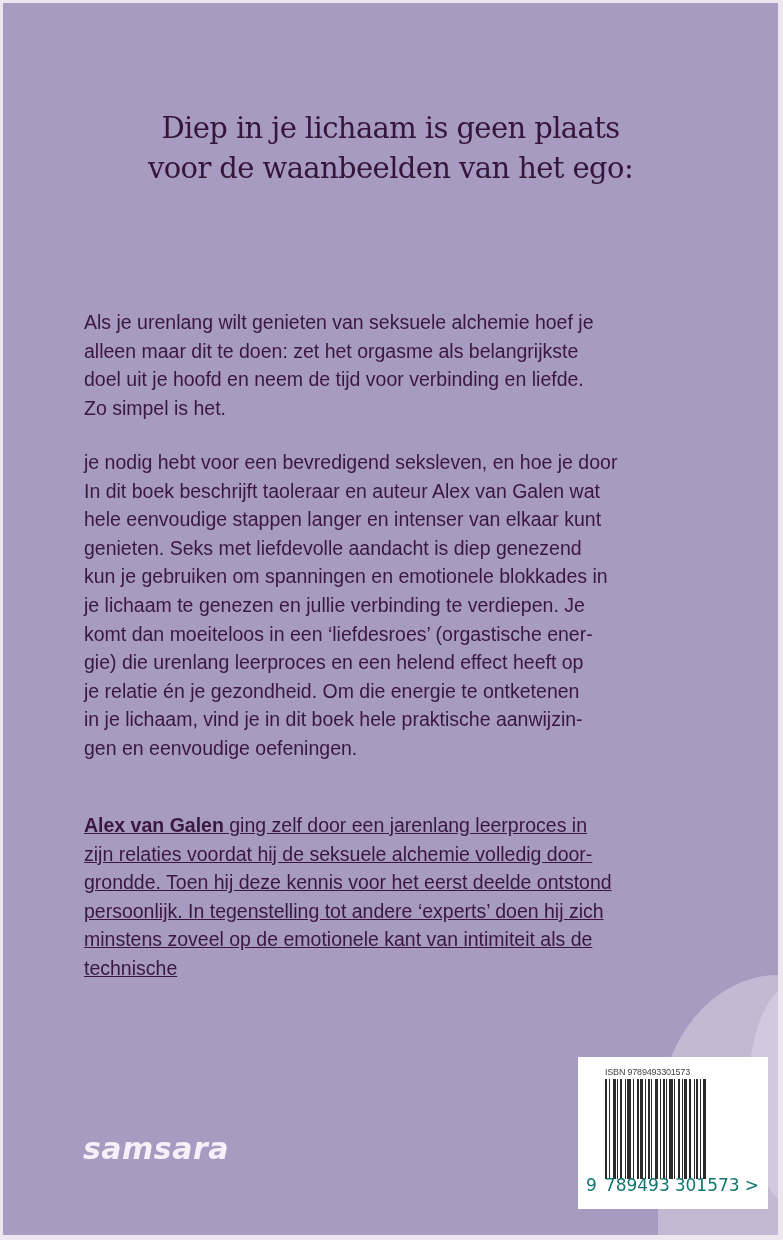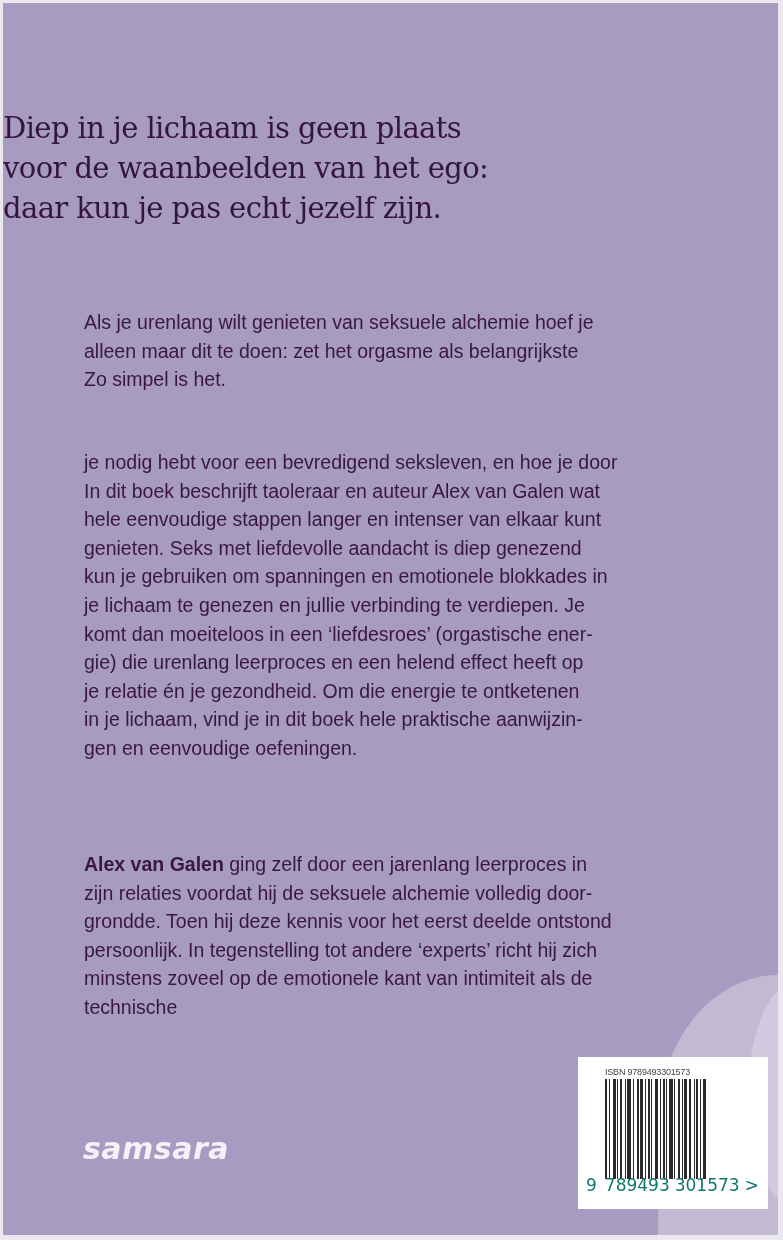--- a/index.html
+++ b/index.html
@@ -44,7 +44,7 @@
       left: 0;
       top: 105px;
       width: 775px;
-      text-align: left;
+      text-align: center;
       font-family: "DejaVu Serif", "Liberation Serif", serif;
       font-size: 29px;
       line-height: 40px;

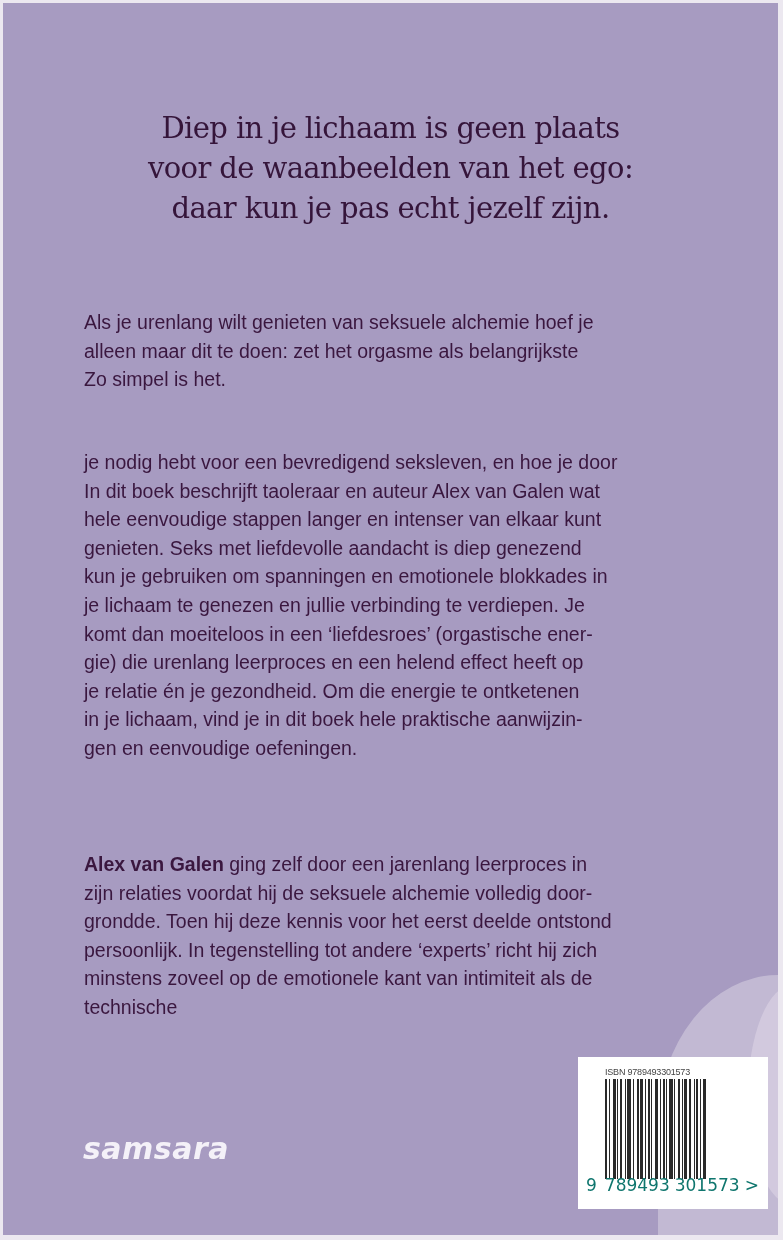--- a/index.html
+++ b/index.html
@@ -133,7 +133,6 @@
   <div class="quote">
     <div>Diep in je lichaam is geen plaats</div>
     <div>voor de waanbeelden van het ego:</div>
-    <div>daar kun je pas echt jezelf zijn.</div>
   </div>
 
   <div class="body-text p1">

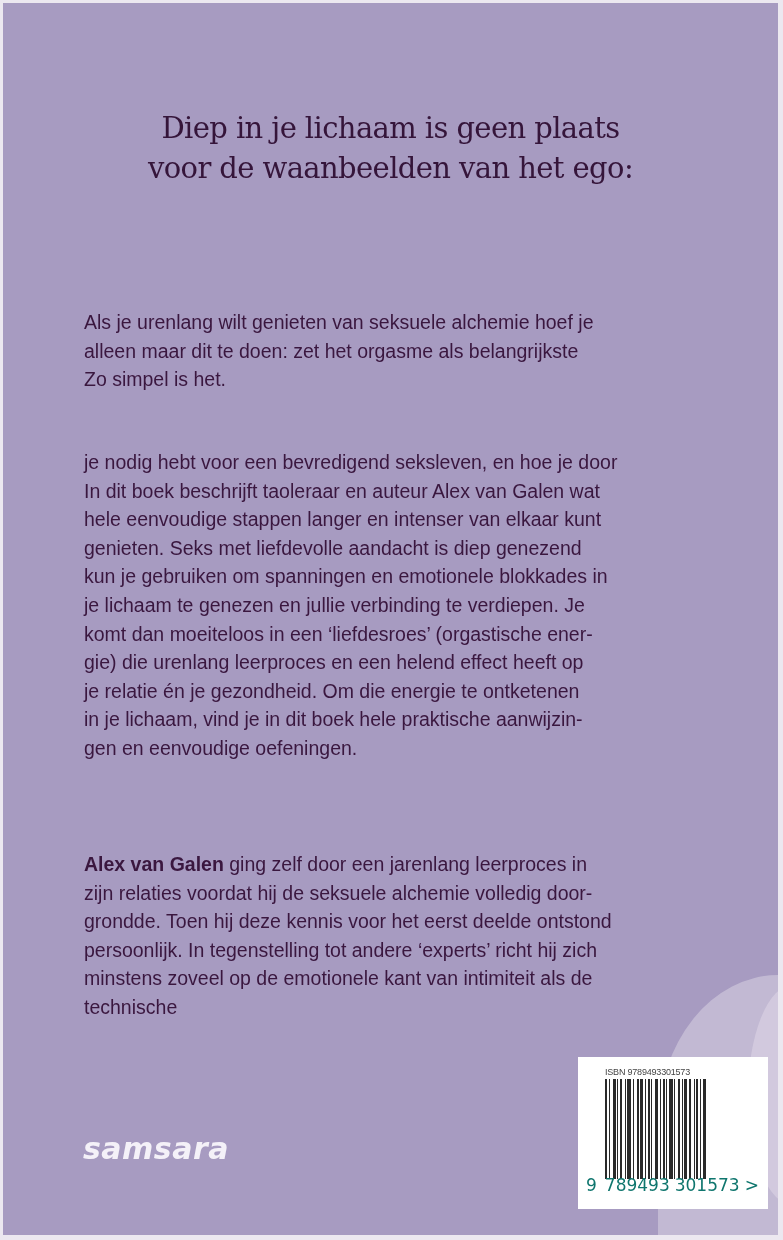--- a/index.html
+++ b/index.html
@@ -138,6 +138,7 @@
   <div class="body-text p1">
     <div class="line">Als je urenlang wilt genieten van seksuele alchemie hoef je</div>
     <div class="line">alleen maar dit te doen: zet het orgasme als belangrijkste</div>
+    <div class="line">doel uit je hoofd en neem de tijd voor verbinding en liefde.</div>
     <div class="line">Zo simpel is het.</div>
   </div>
 

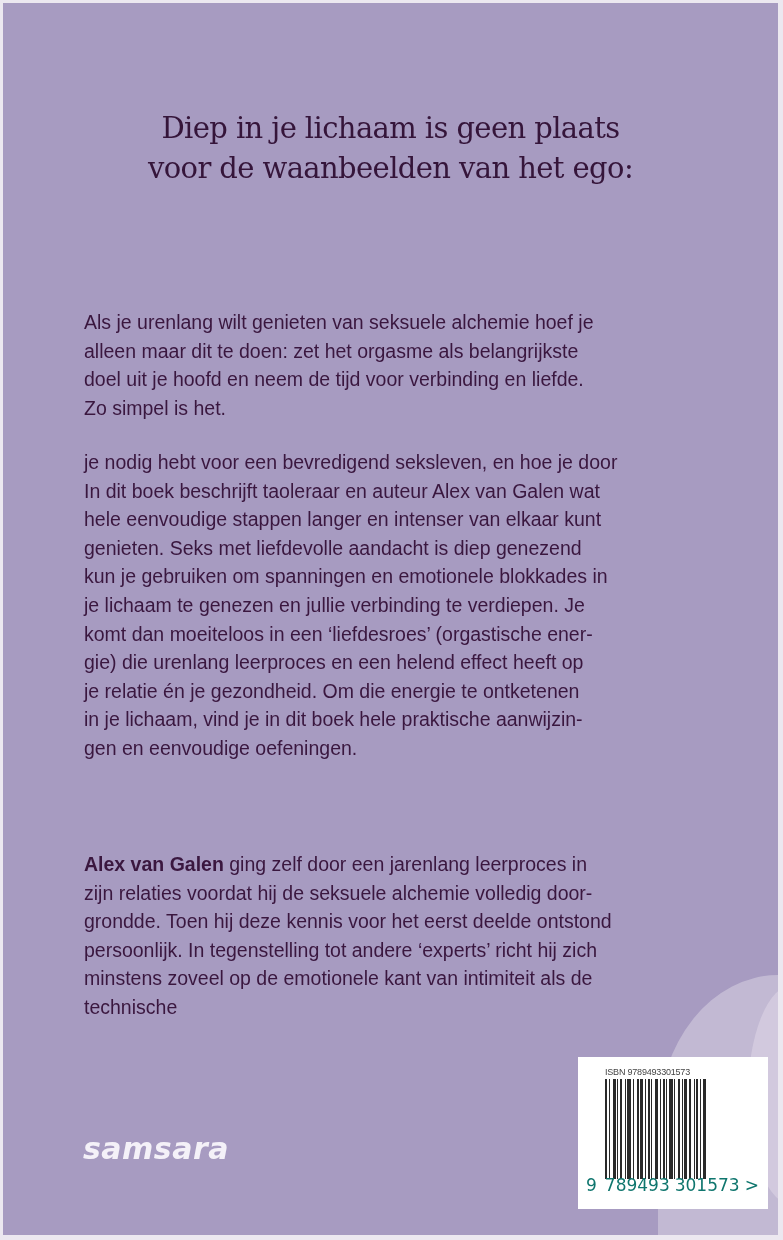--- a/index.html
+++ b/index.html
@@ -65,7 +65,7 @@
     .body-text .line { white-space: nowrap; }
     .p1 { top: 284px; }
     .p2 { top: 424px; }
-    .p3 { top: 826px; }
+    .p3 { top: 787px; text-decoration: underline; }
     .bold { font-weight: bold; }
     .publisher {
       position: absolute;

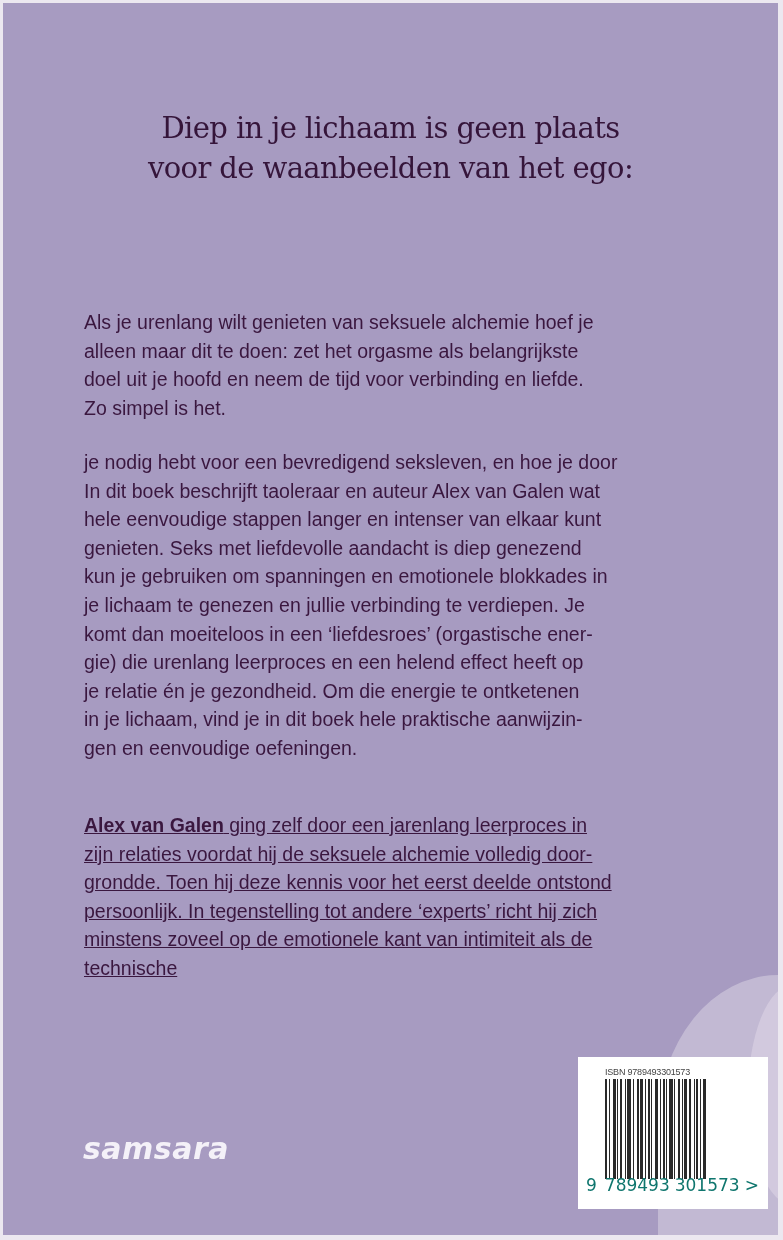--- a/index.html
+++ b/index.html
@@ -160,7 +160,7 @@
     <div class="line"><span class="bold">Alex van Galen</span><span> ging zelf door een jarenlang leerproces in</span></div>
     <div class="line">zijn relaties voordat hij de seksuele alchemie volledig door-</div>
     <div class="line">grondde. Toen hij deze kennis voor het eerst deelde ontstond</div>
-    <div class="line">persoonlijk. In tegenstelling tot andere ‘experts’ richt hij zich</div>
+    <div class="line">persoonlijk. In tegenstelling tot andere ‘experts’ doen hij zich</div>
     <div class="line">minstens zoveel op de emotionele kant van intimiteit als de</div>
     <div class="line">technische</div>
   </div>

